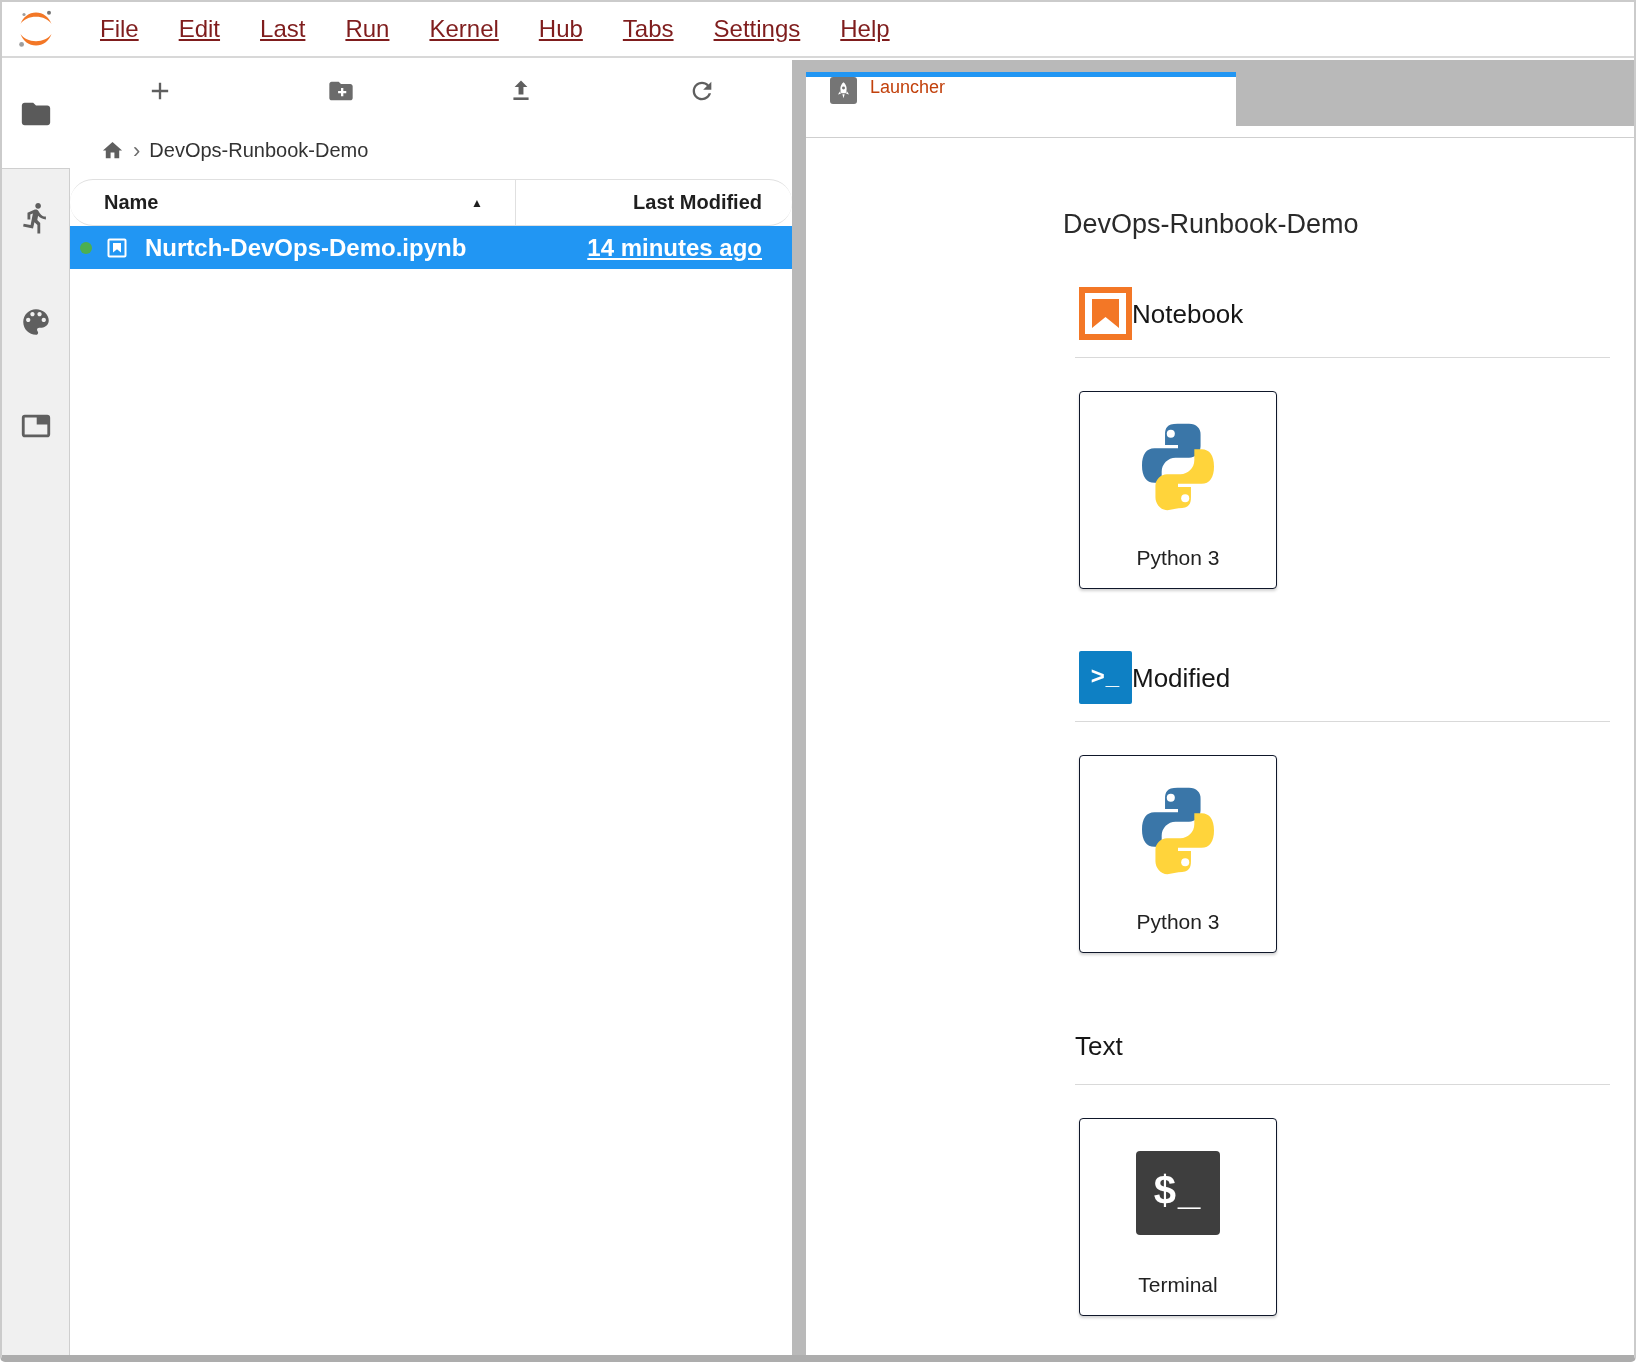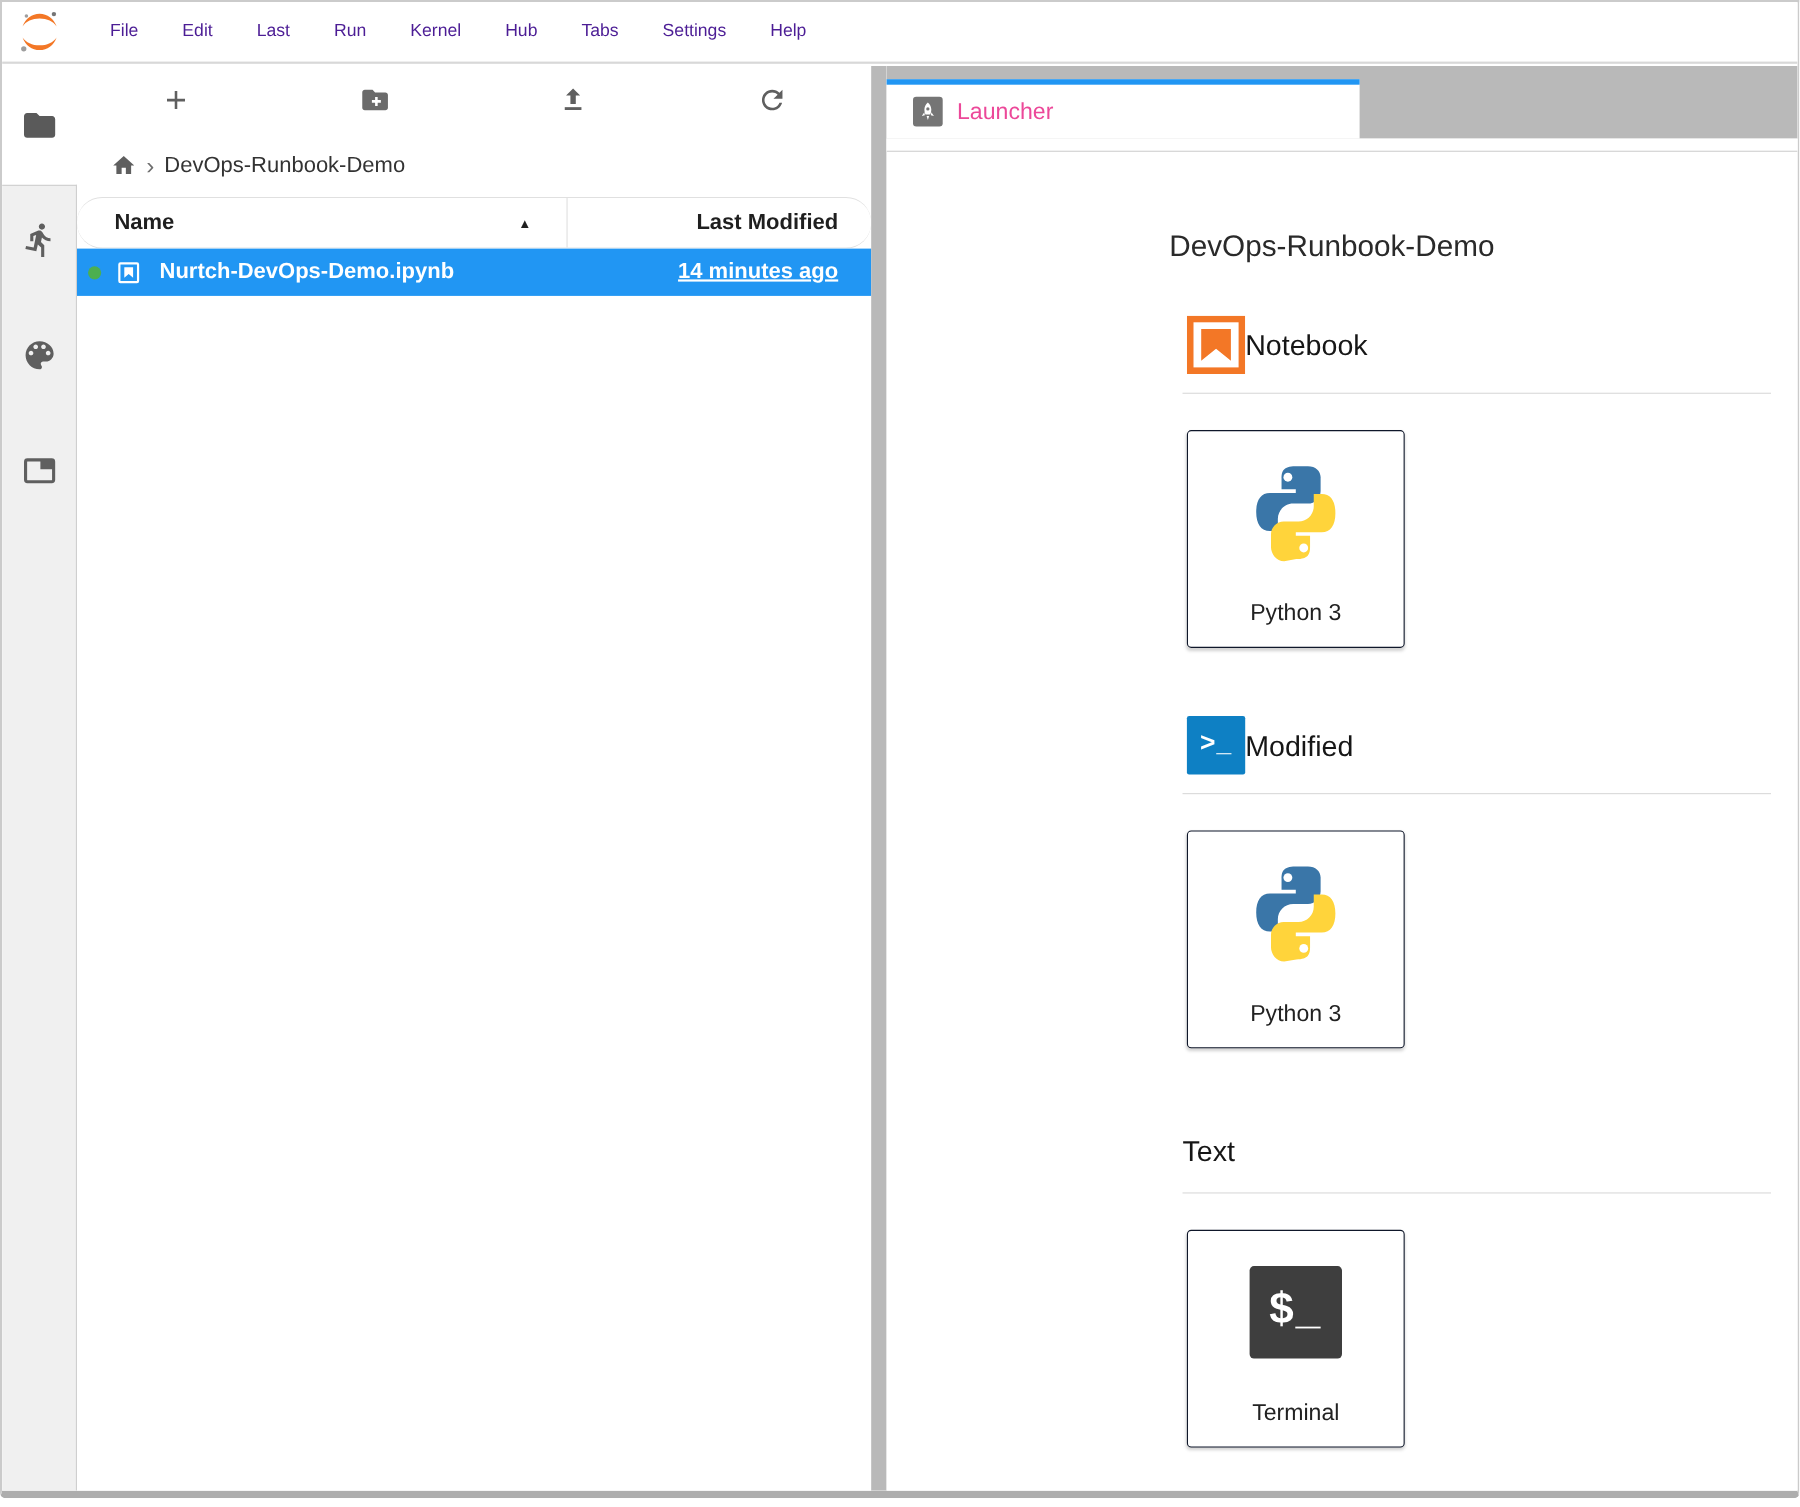--- a/index.html
+++ b/index.html
@@ -14,7 +14,7 @@
              border-bottom:2px solid #d8d8d8; }
   .jlogo { width:44px; height:44px; margin-left:12px; flex:0 0 auto; }
   .menu-items { display:flex; margin-left:22px; }
-  .menu-item { font-size:16px; color:#4c1d95; padding:0 20px; cursor:default; }
+  .menu-item { font-size:24px; color:#7f1d1d; padding:0 20px; cursor:default;text-decoration:underline; }
 
   
   .bodyrow { position:absolute; top:58px; left:0; right:0; bottom:0; display:flex; }

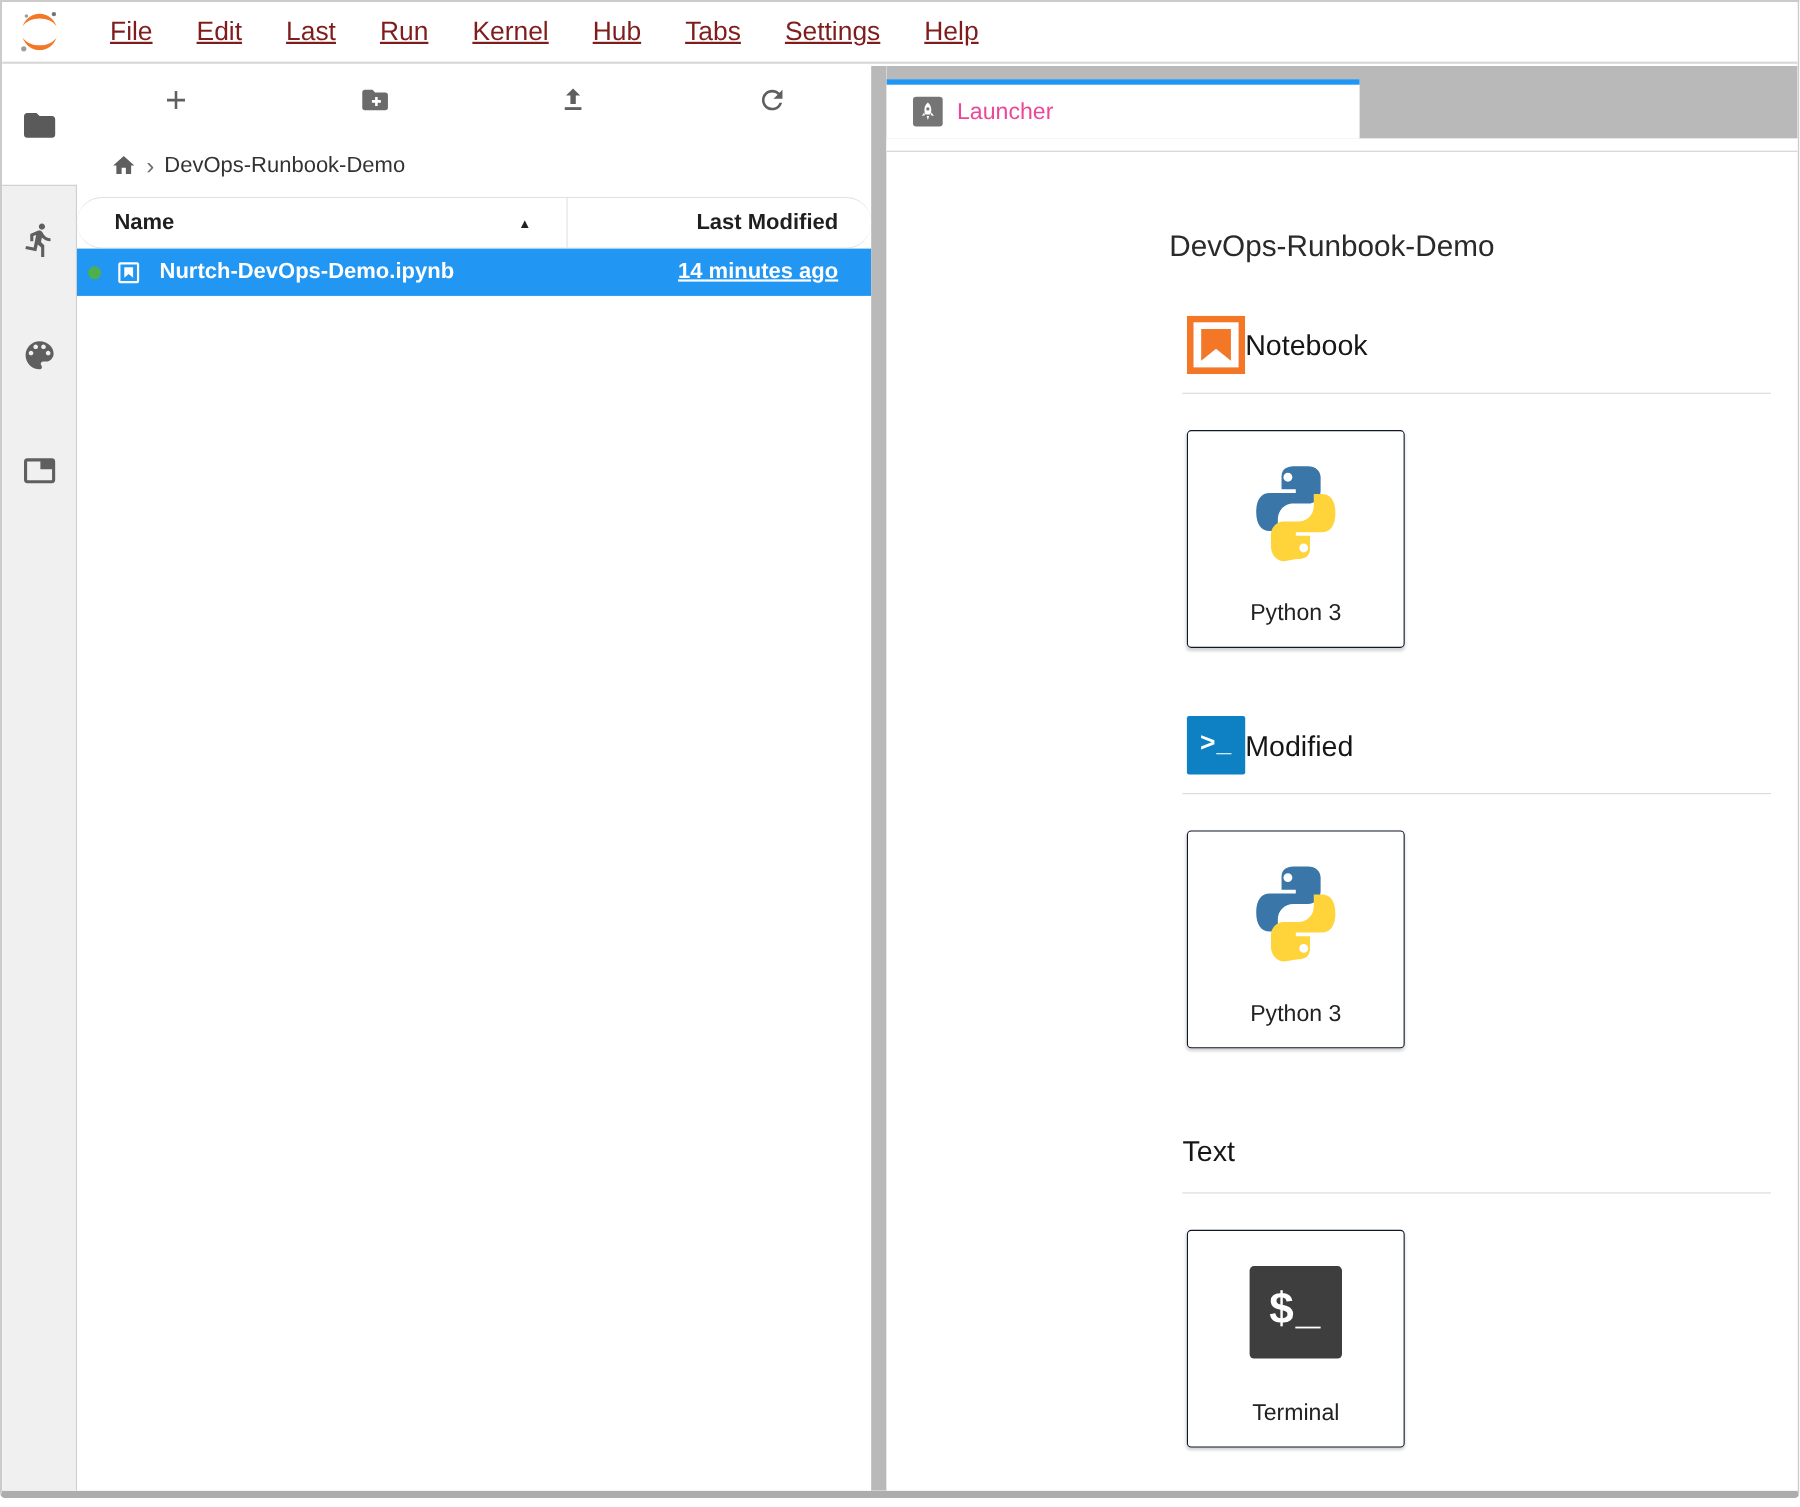--- a/index.html
+++ b/index.html
@@ -55,7 +55,7 @@
   .main { flex:1; display:flex; flex-direction:column; background:#fff; min-width:0; }
   .tabbar { height:66px; background:#b9b9b9; display:flex; align-items:flex-end; }
   .tab { width:430px; height:54px; background:#fff; border-top:5px solid #2196f3;
-         display:flex; align-items:center; padding-left:24px; gap:13px; font-size:21px; color:#ec4899; cursor:pointer; }
+         display:flex; align-items:flex-start; padding-left:24px; gap:13px; font-size:18px; color:#c2410c; cursor:pointer; }
   .tab-rocket { width:27px; height:27px; background:#757575; border-radius:3px;
                 display:flex; align-items:center; justify-content:center; }
   .tab-rocket svg { width:21px; height:21px; }

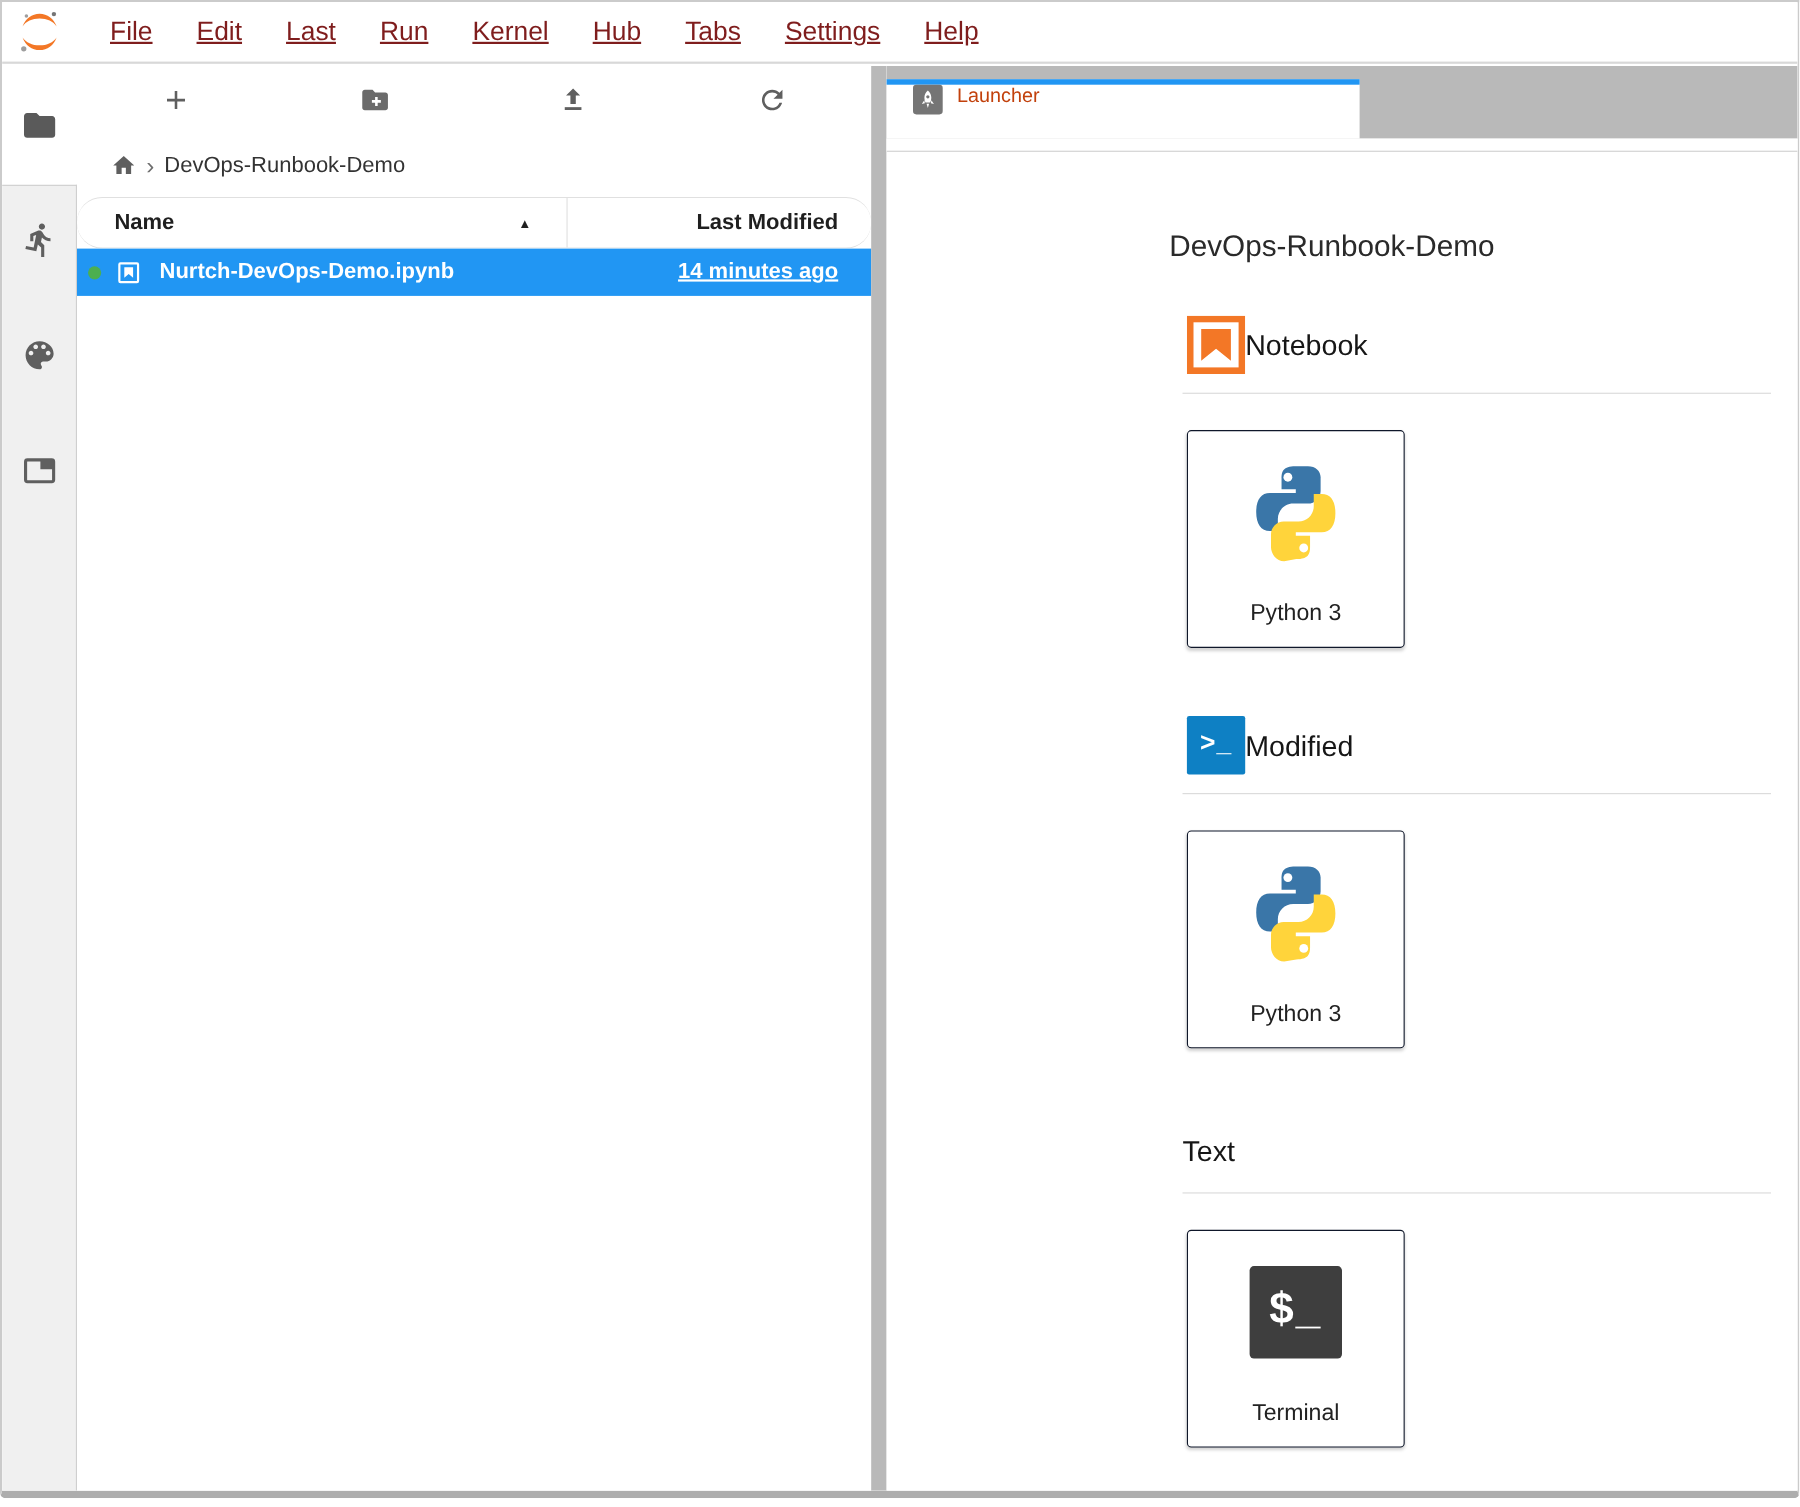--- a/index.html
+++ b/index.html
@@ -42,7 +42,7 @@
   .sort-arrow { margin-left:auto; margin-right:32px; font-size:12px; color:#1f1f1f; }
   .fb-col-mod { flex:1; text-align:right; padding-right:30px; }
   .fb-row { height:43px; display:flex; align-items:center; background:#2196f3; color:#fff;
-            font-size:20px; font-weight:600; cursor:pointer; }
+            font-size:24px; font-weight:600; cursor:pointer; }
   .run-dot { width:12px; height:12px; border-radius:50%; background:#4caf50; margin-left:10px; flex:0 0 auto; }
   .row-nbicon { width:24px; height:24px; margin-left:13px; flex:0 0 auto; }
   .row-name { margin-left:16px; }

